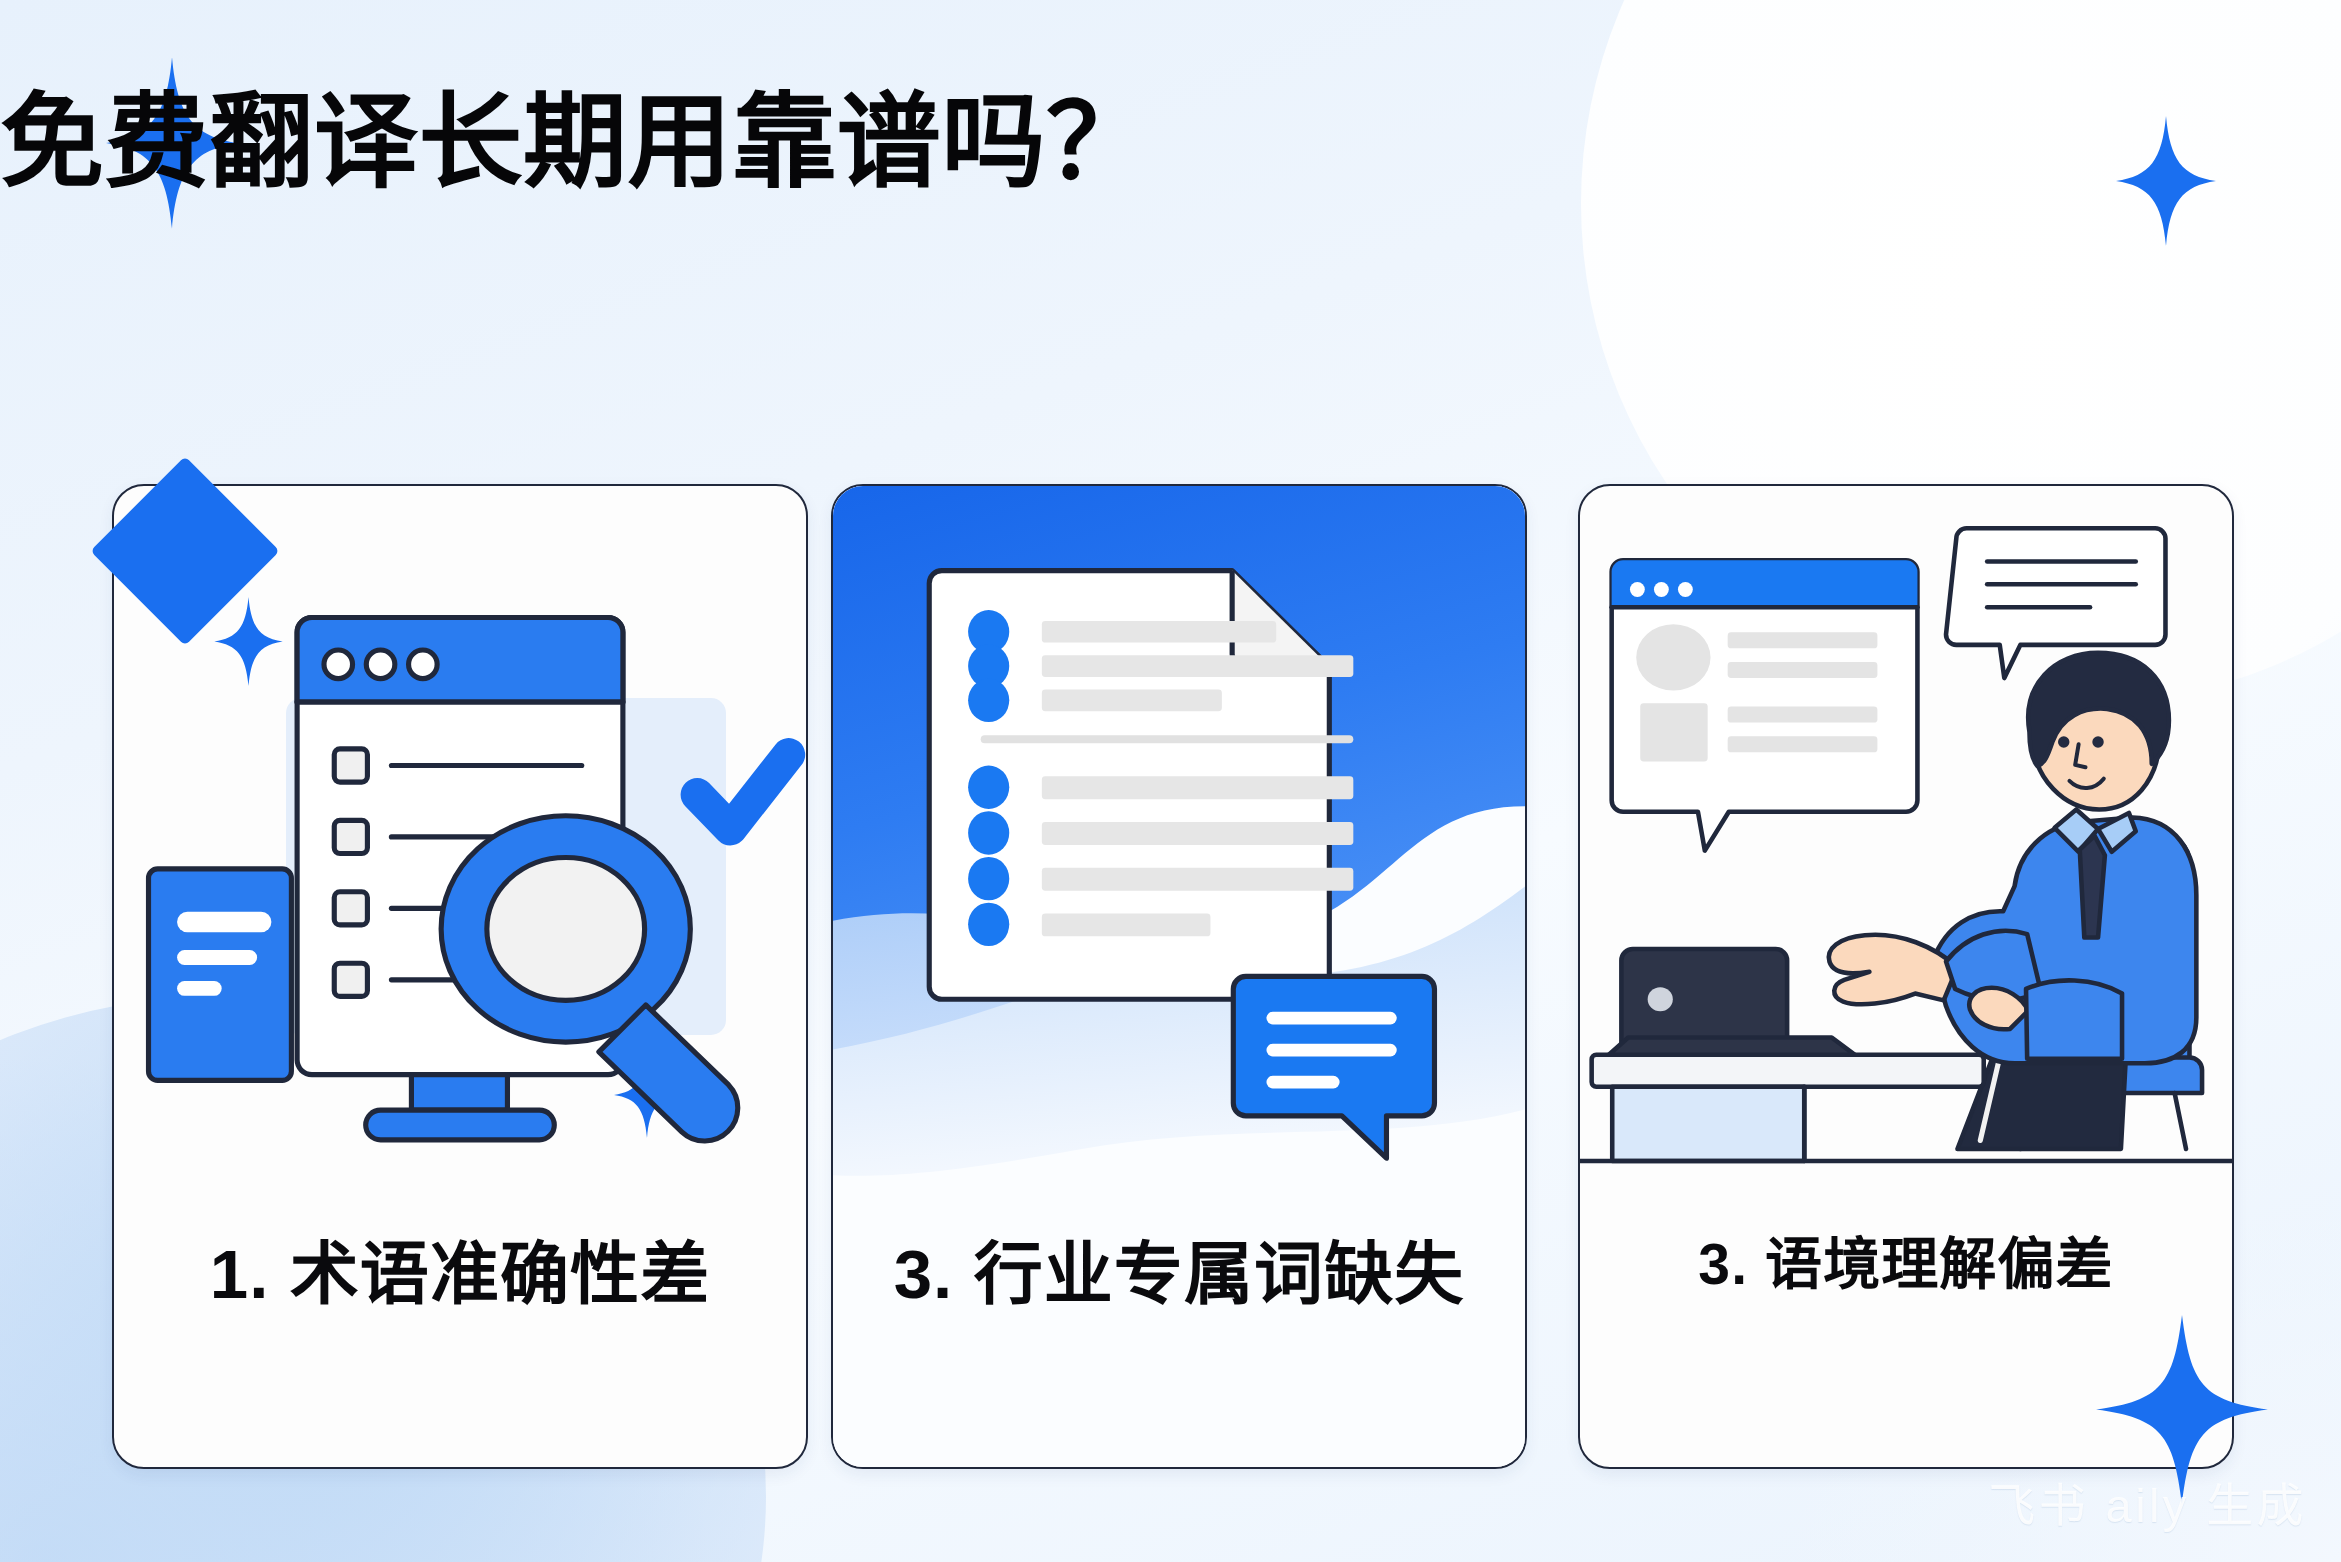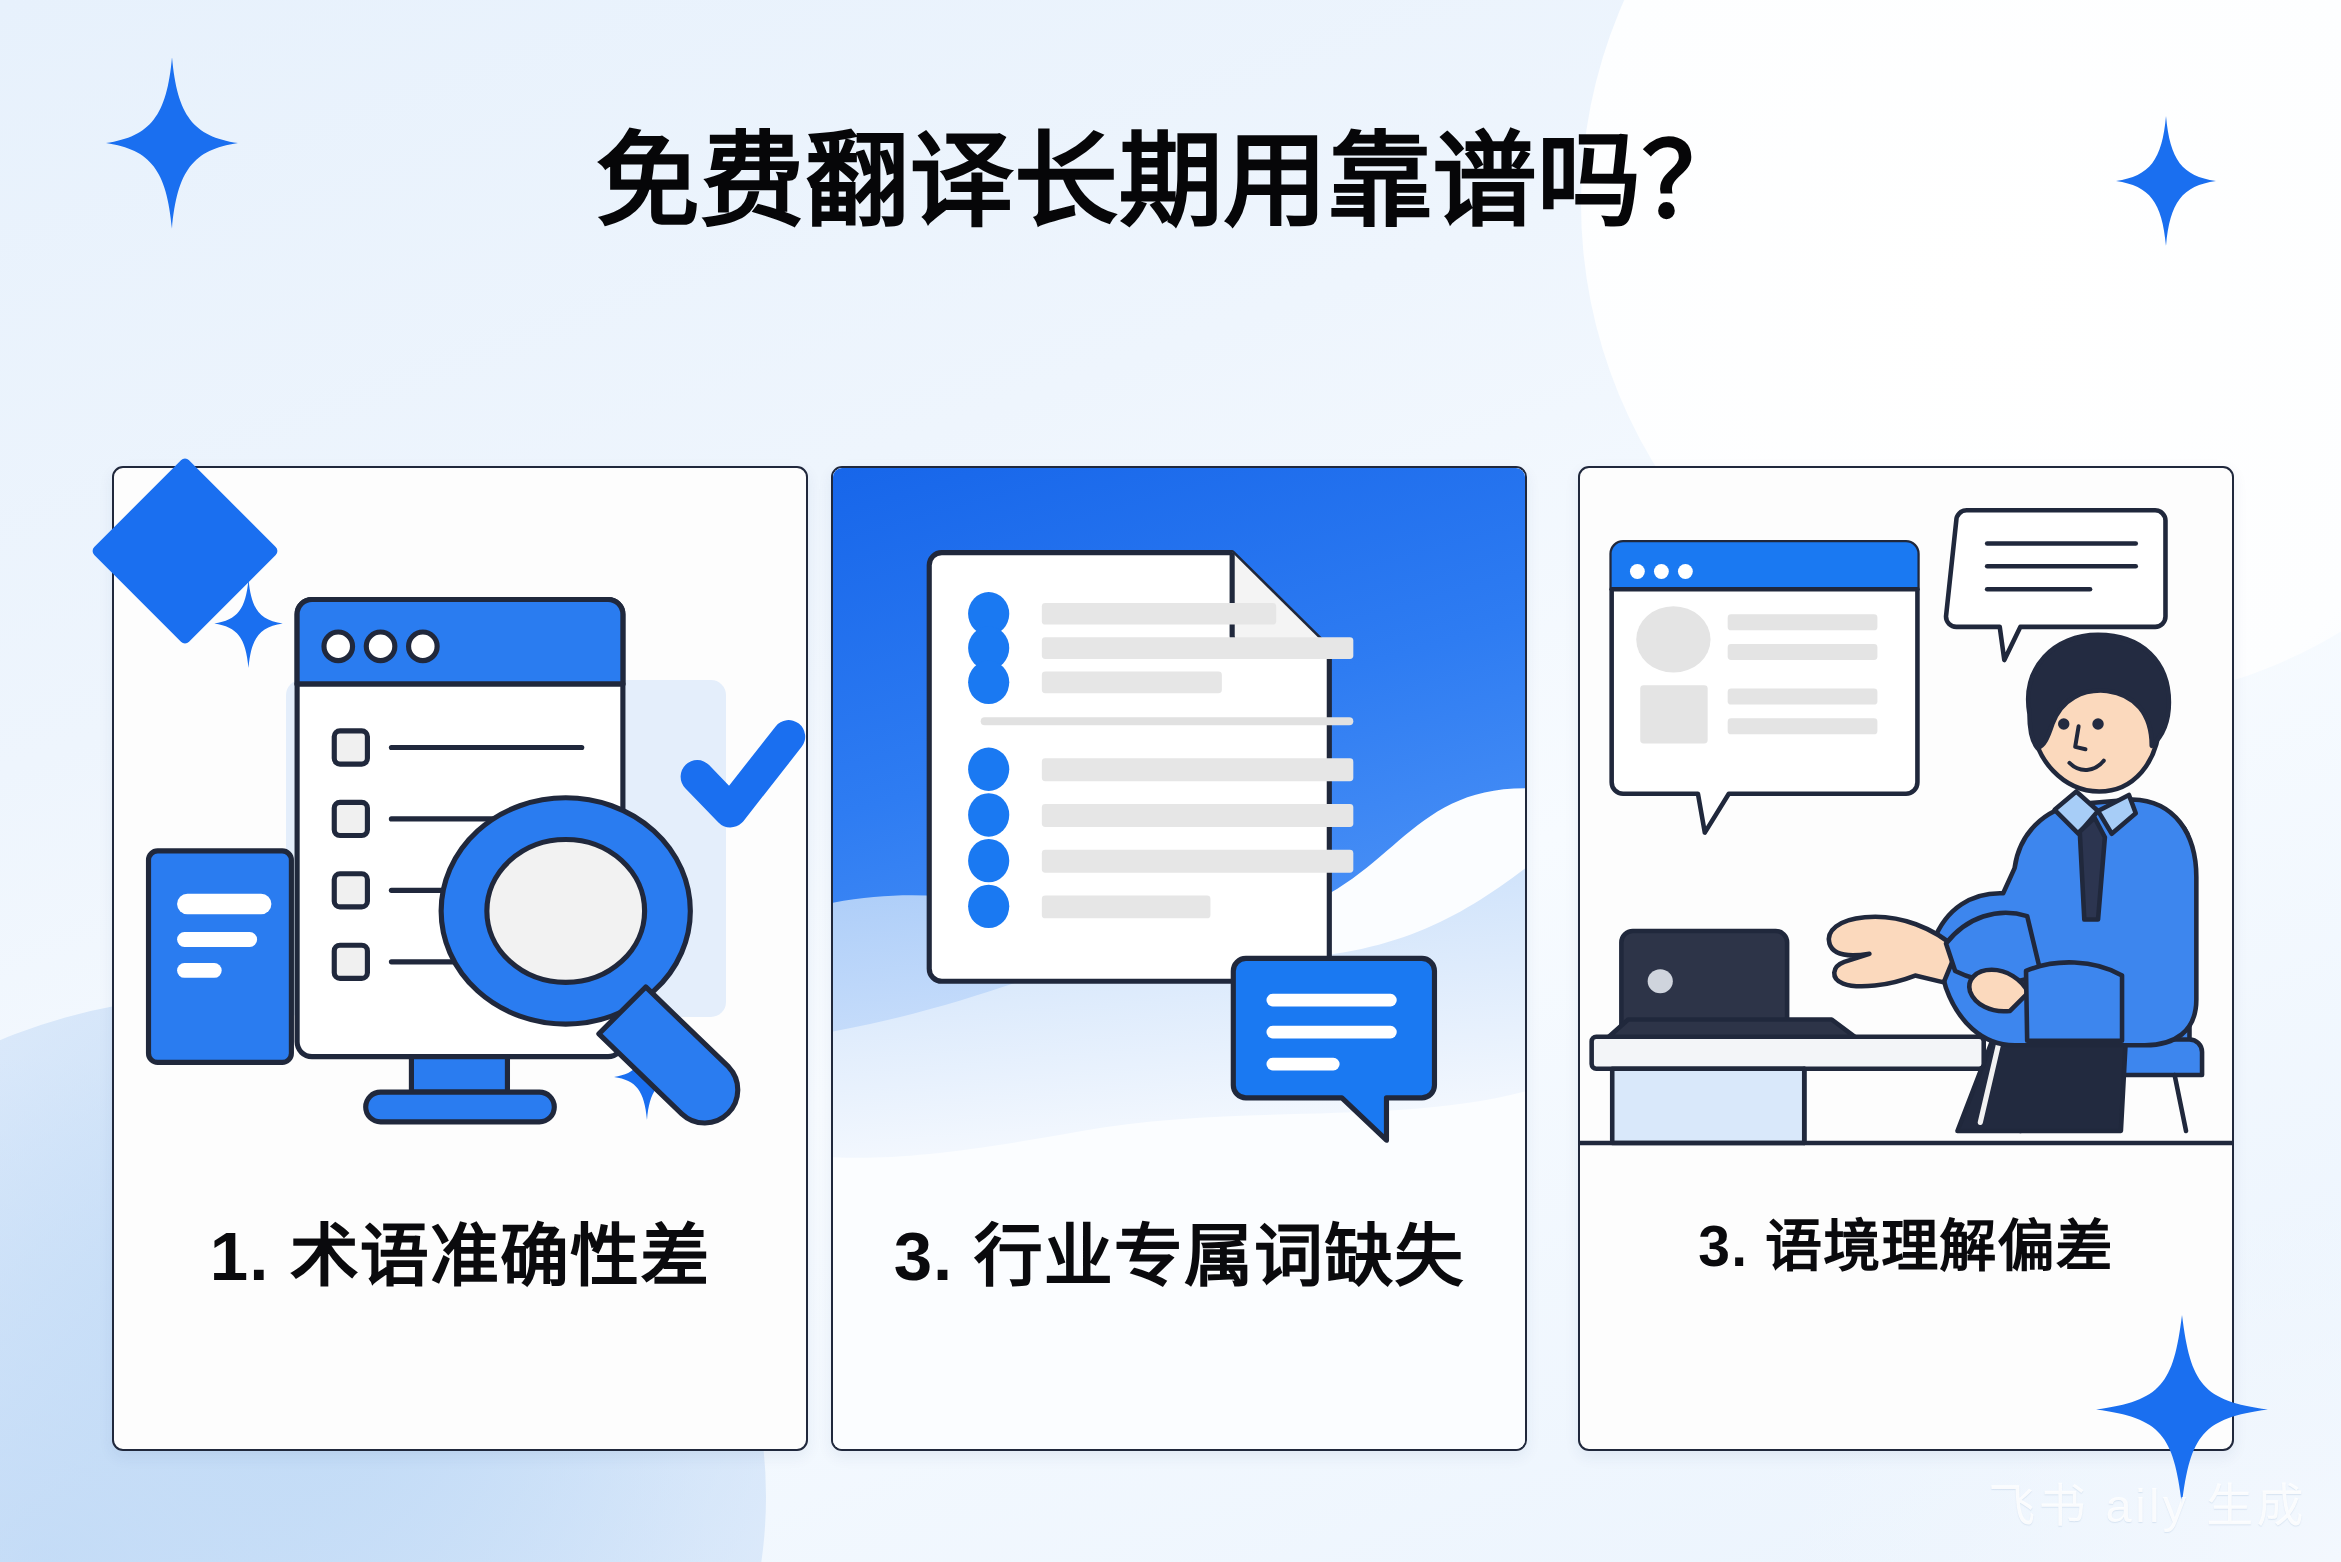--- a/index.html
+++ b/index.html
@@ -57,7 +57,6 @@
     position: absolute;
     left: 0; right: 0;
     top: 80px;
-    text-align: center;
     color: #060608;
     font-weight: 900;
     letter-spacing: 0.6px;
@@ -65,7 +64,6 @@
     font-size: 104px;
     font-family: "Liberation Sans", "DejaVu Sans", sans-serif;
     text-rendering: geometricPrecision;
-    margin-top: 39px;
   }
   #title .tl { display: block; white-space: nowrap; }
   #title .tl2 { font-size: 112px; }

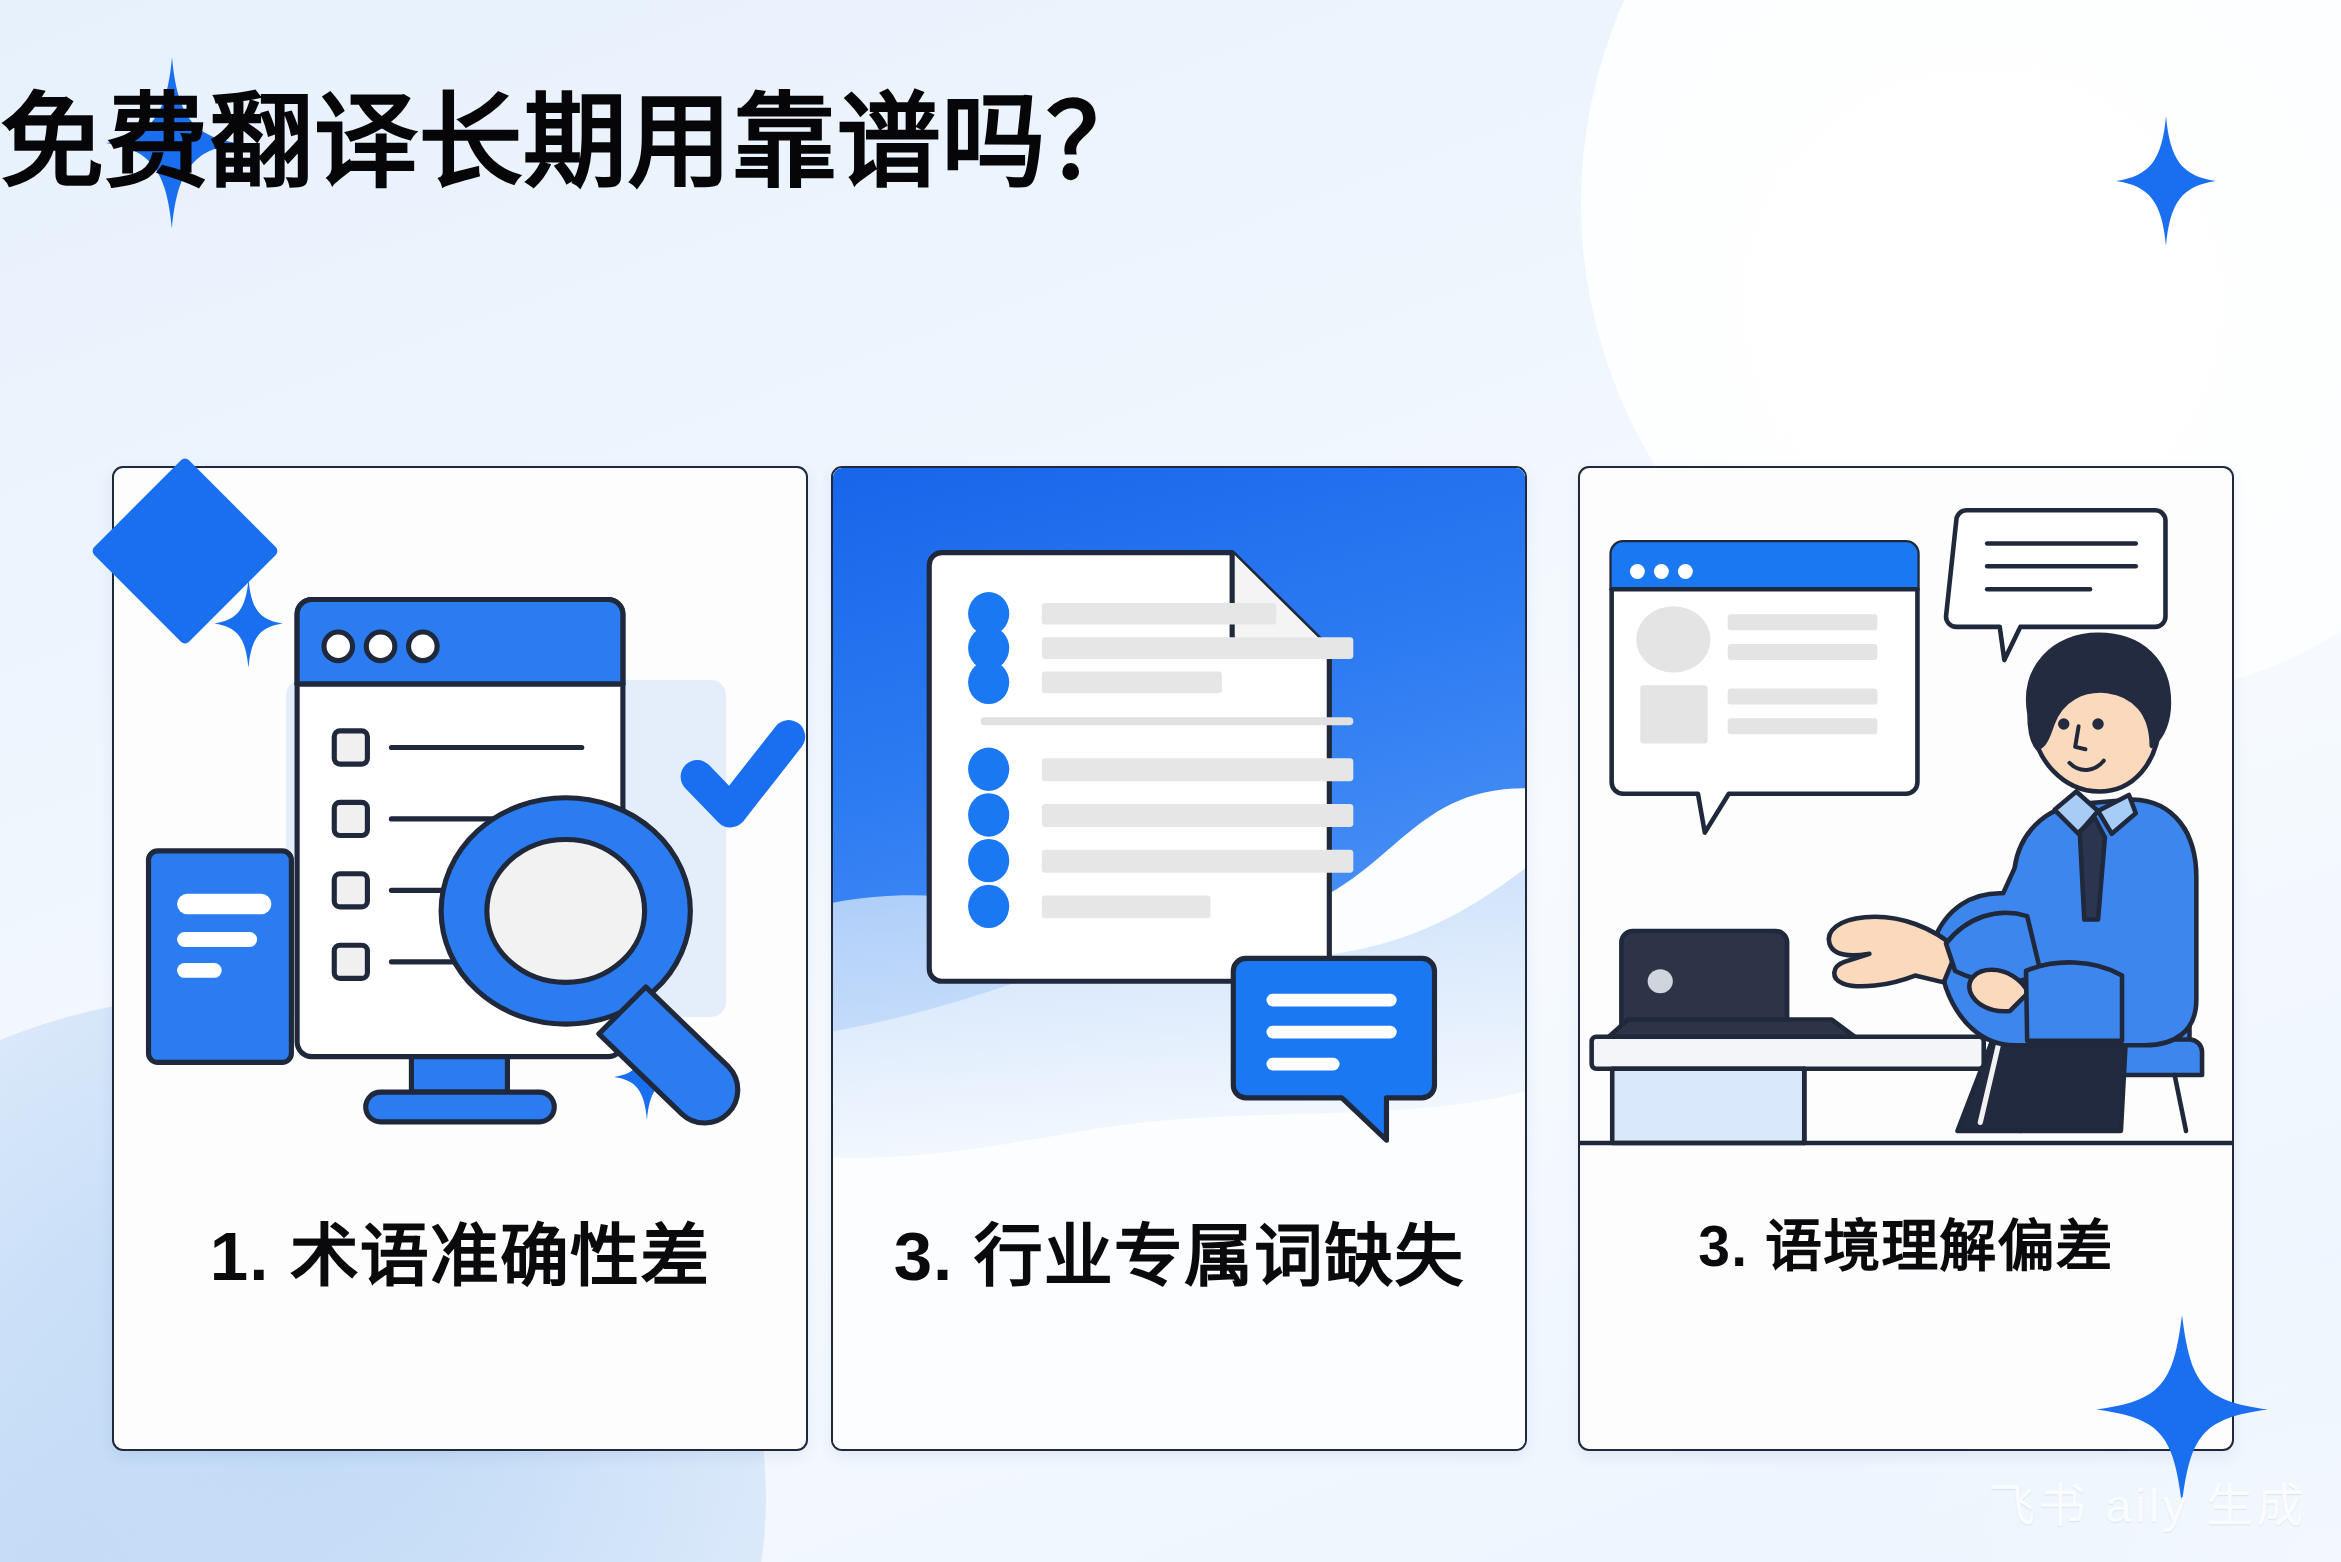--- a/index.html
+++ b/index.html
@@ -71,10 +71,10 @@
   
   .card {
     position: absolute;
-    top: 466px;
+    top: 484px;
     width: 692px;
     height: 981px;
-    border-radius: 11px;
+    border-radius: 32px;
     border: 2.3px solid #20283c;
     background: #fdfdfd;
     box-shadow: 0 5.7px 15px rgba(30,60,110,0.07);

